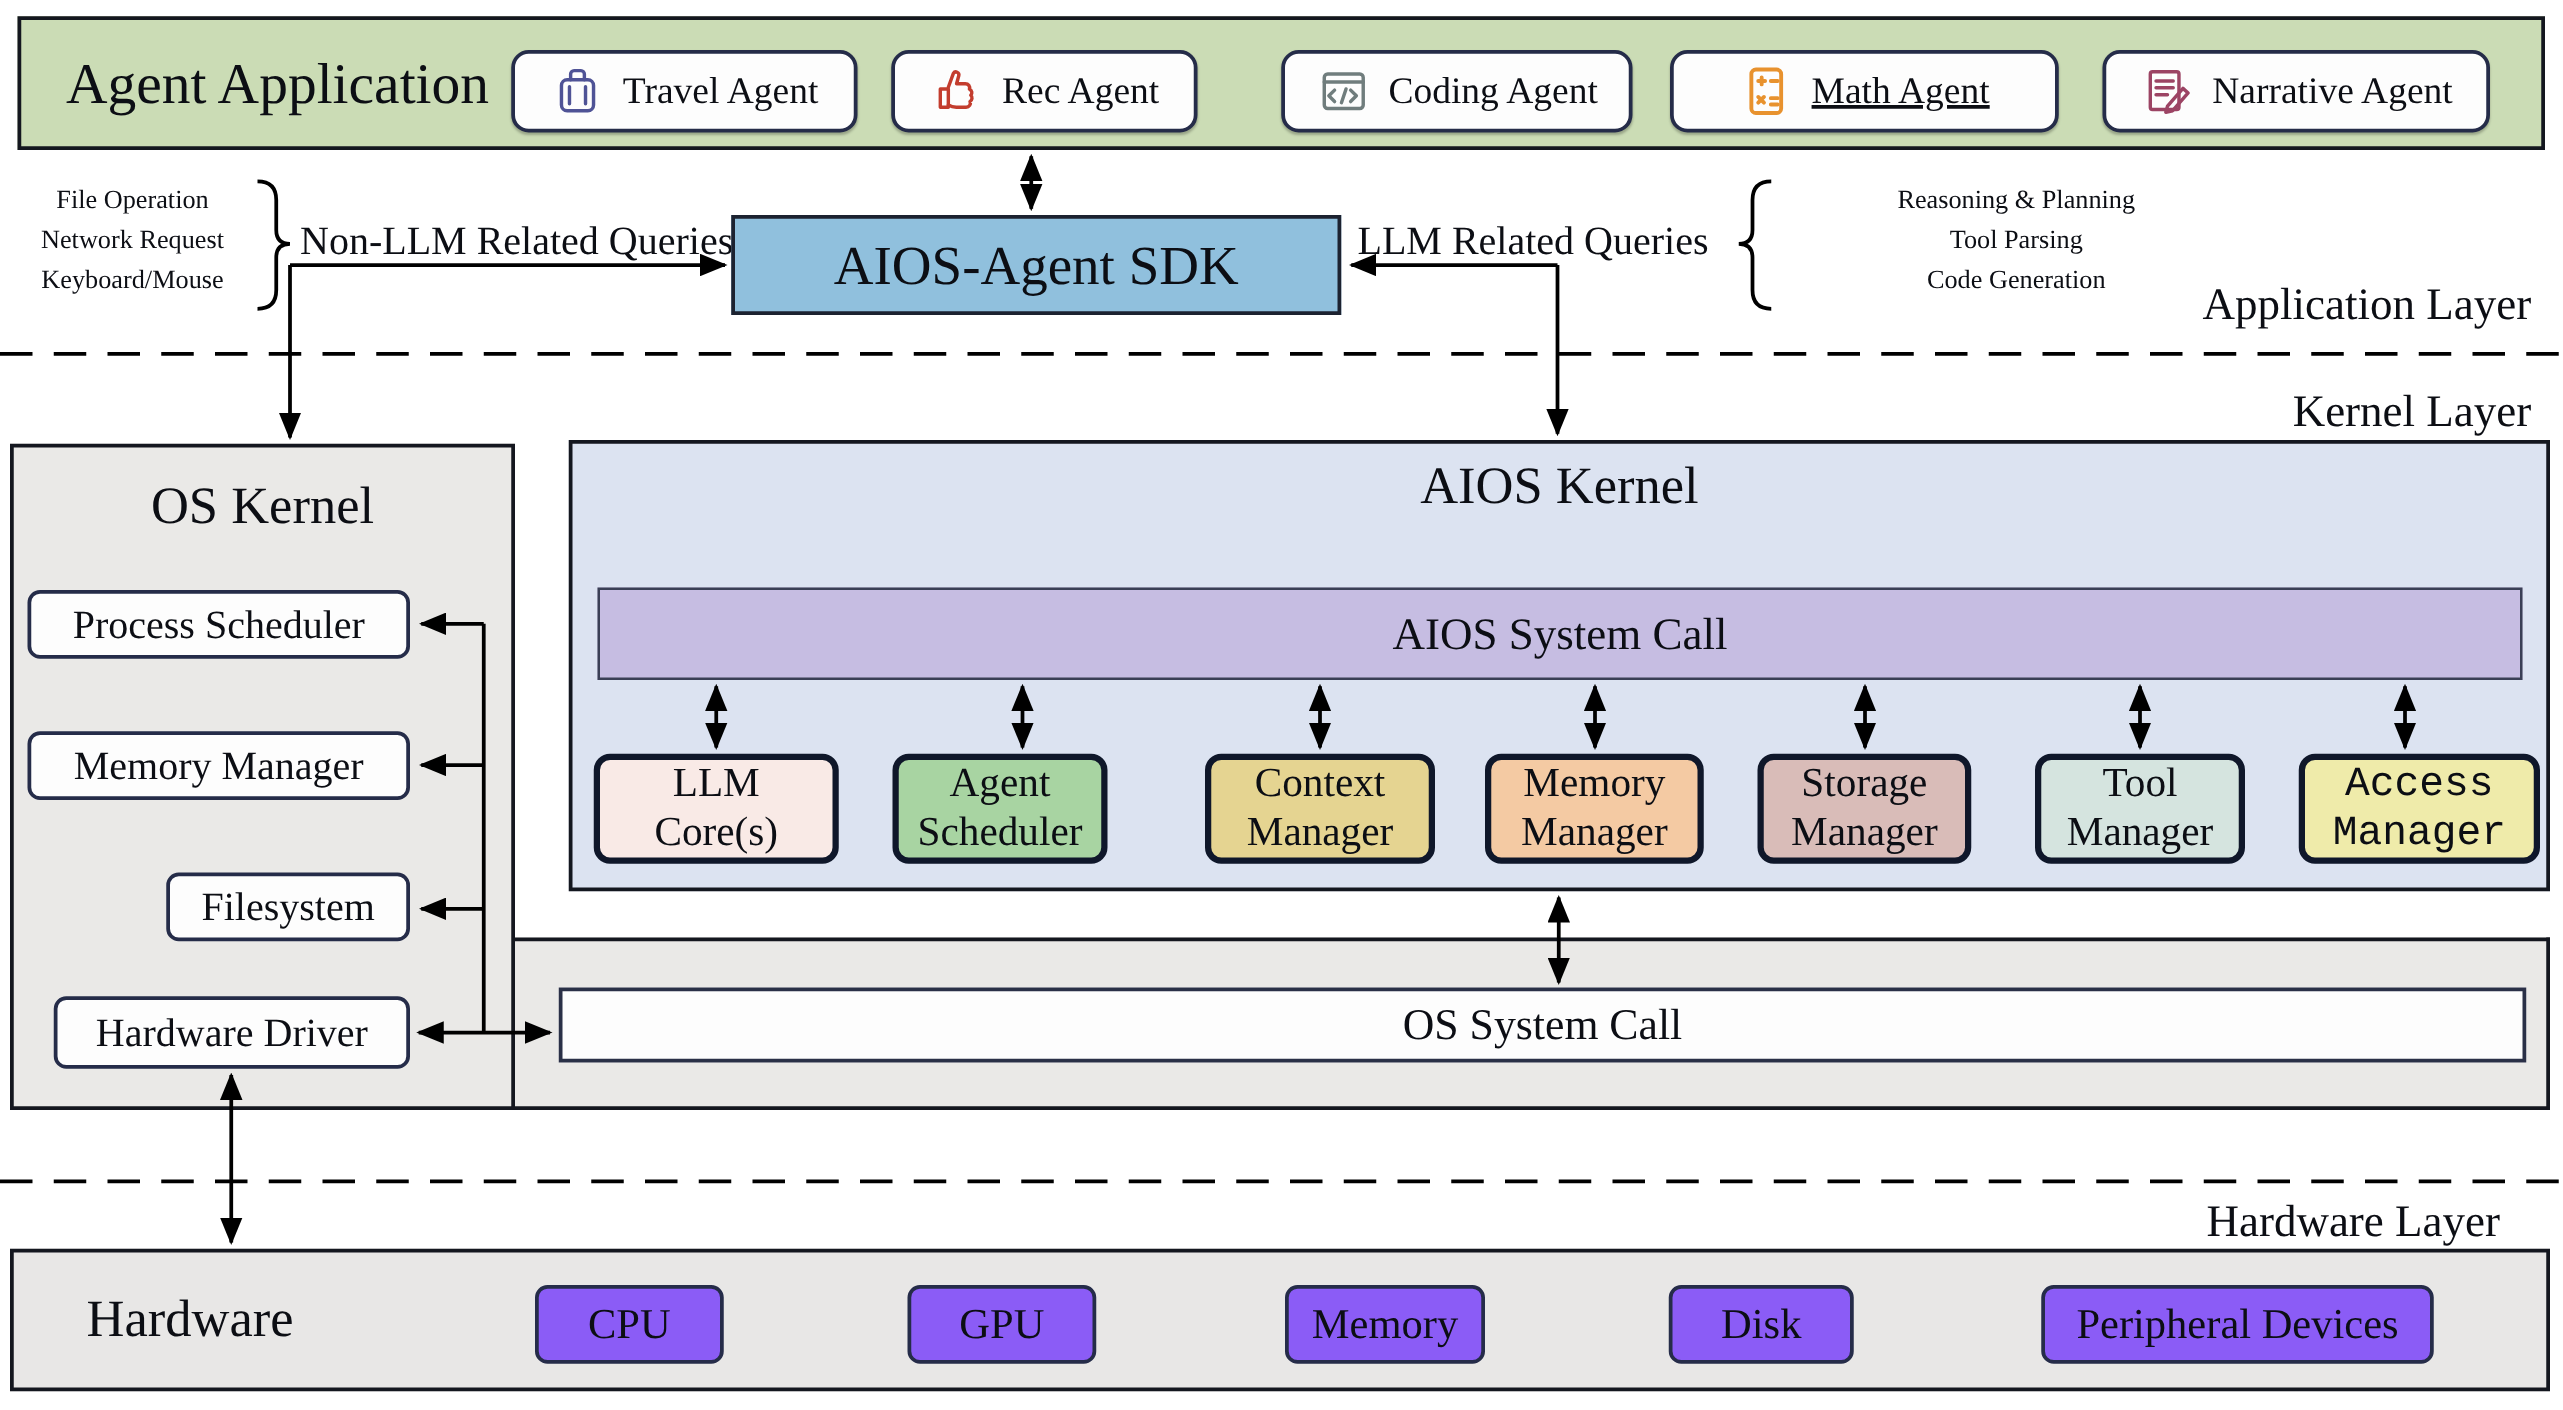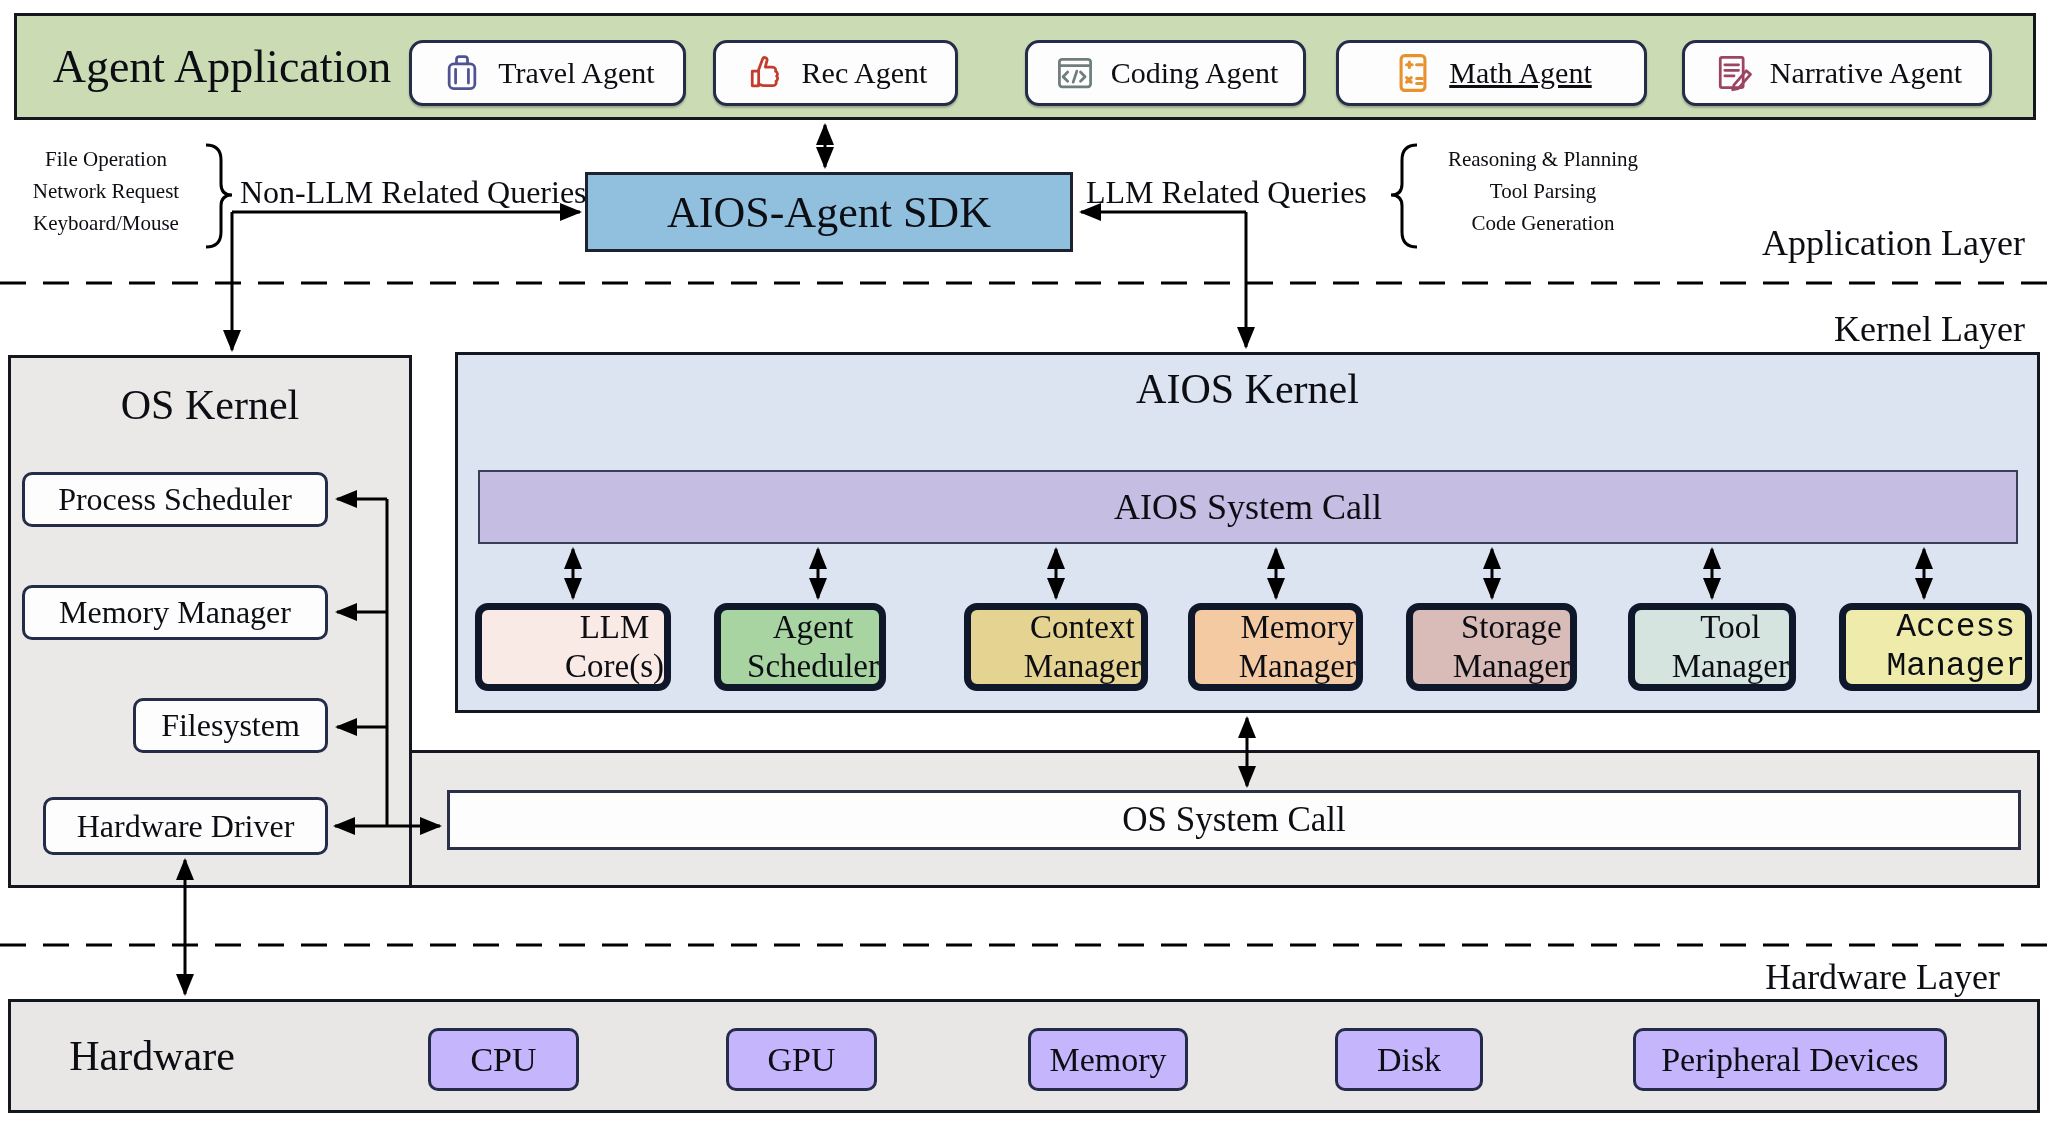--- a/index.html
+++ b/index.html
@@ -103,7 +103,7 @@
   <div class="abs qlabel" style="left:240px;top:174px;">Non-LLM Related Queries</div>
   <div class="abs qlabel" style="left:1086px;top:174px;">LLM Related Queries</div>
 
-  <div class="abs note" style="left:1418px;top:143px;width:250px;">
+  <div class="abs note" style="left:1488px;top:143px;width:250px;">
     <div>Reasoning &amp; Planning</div>
     <div>Tool Parsing</div>
     <div>Code Generation</div>

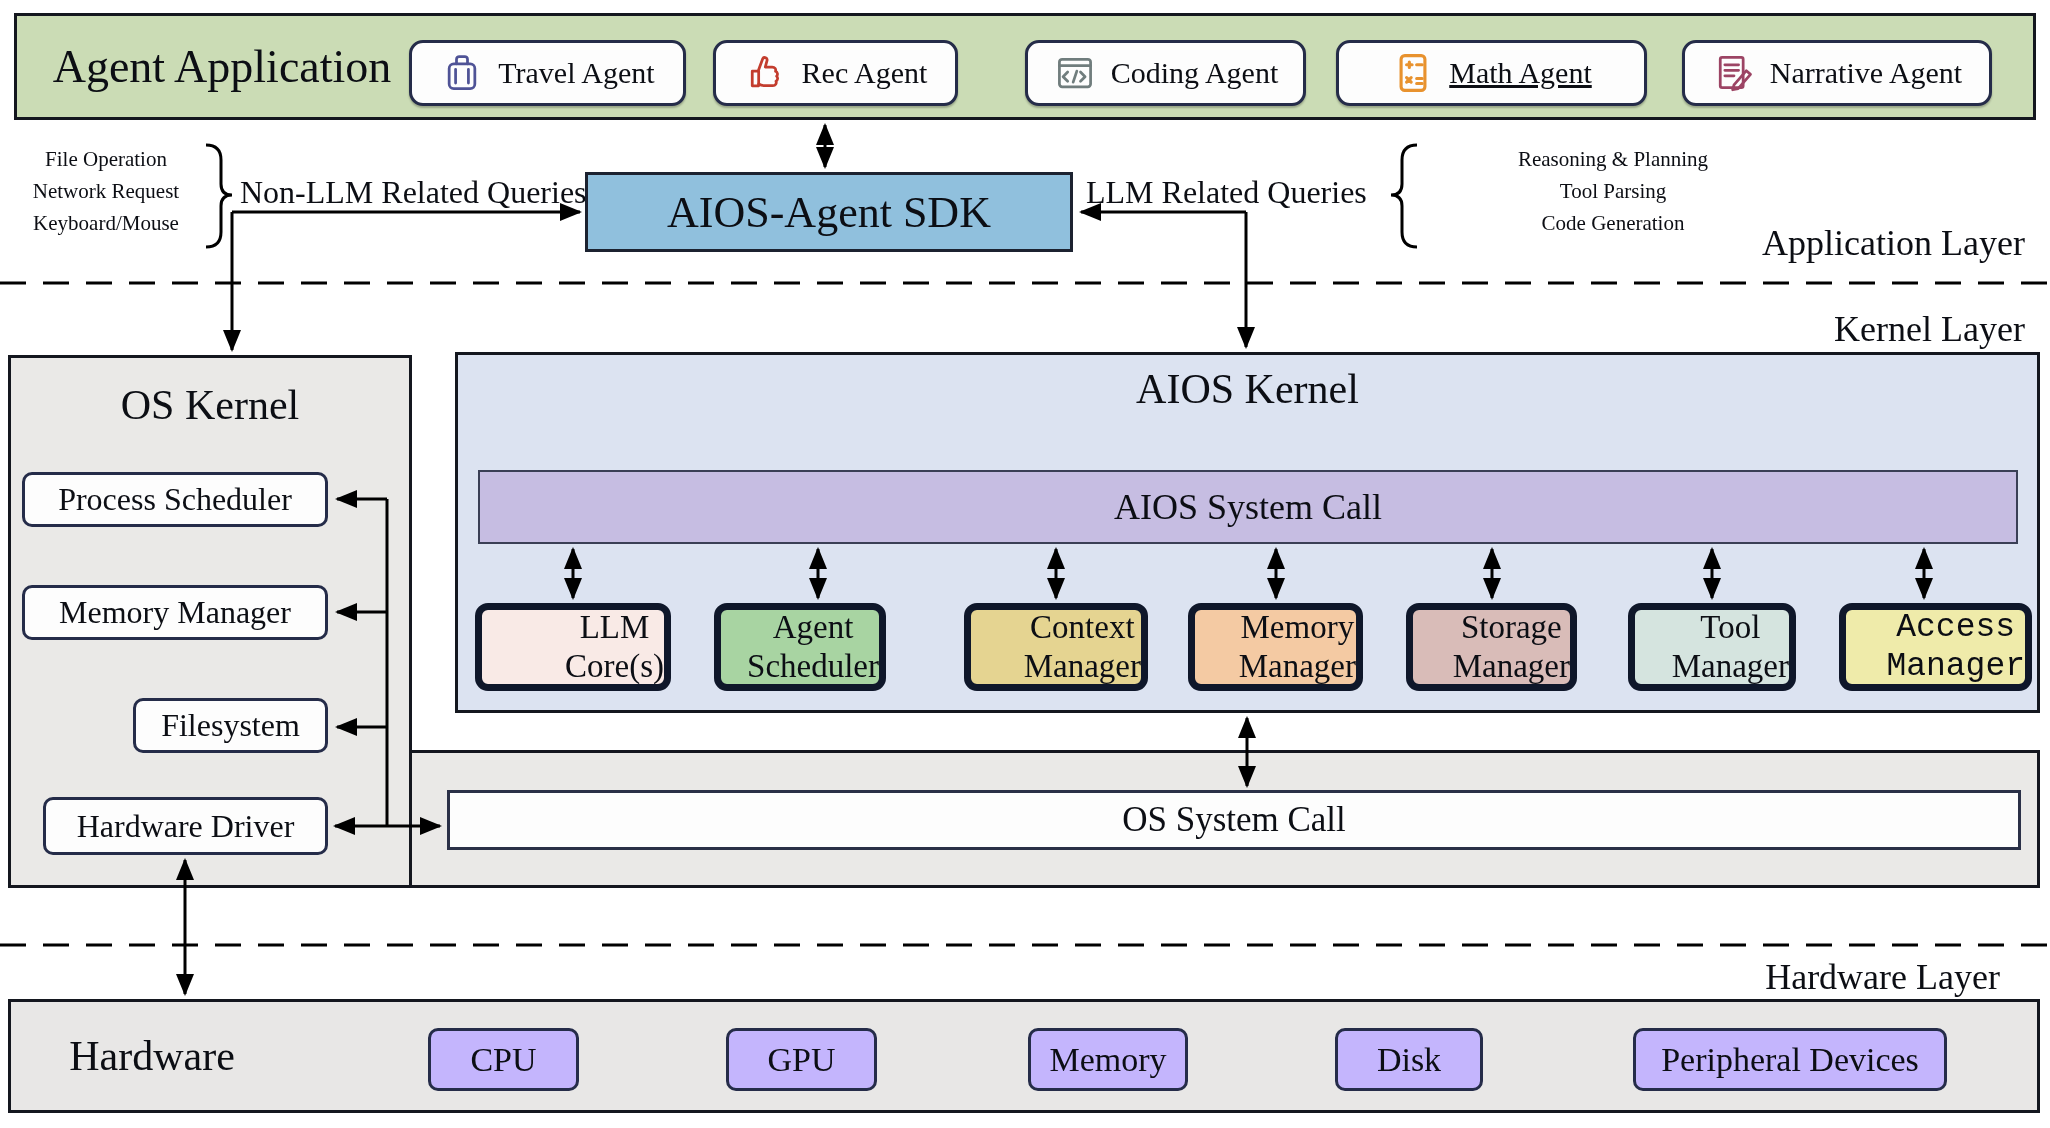--- a/index.html
+++ b/index.html
@@ -31,7 +31,7 @@
   .aioskernel{left:455px;top:352px;width:1585px;height:361px;background:#dce3f1;border:3px solid #14171f;}
   .aioskernel-title{left:455px;top:366px;width:1585px;height:46px;font-size:42px;}
   .syscall{left:478px;top:470px;width:1540px;height:74px;background:#c6bde2;border:2px solid #3a3f55;font-size:36px;}
-  .module{top:603px;height:88px;border:7px solid #0f172a;border-radius:13px;font-size:33px;line-height:39px;justify-content:flex-end;}
+  .module{top:603px;height:88px;border:5px solid #0f172a;border-radius:13px;font-size:33px;line-height:39px;}
   .strip{left:412px;top:750px;width:1628px;height:138px;background:#eae9e7;border:3px solid #14171f;border-left:none;}
   .ossyscall{left:447px;top:790px;width:1574px;height:60px;background:#fdfdfd;border:3px solid #2a3047;font-size:35px;}
   

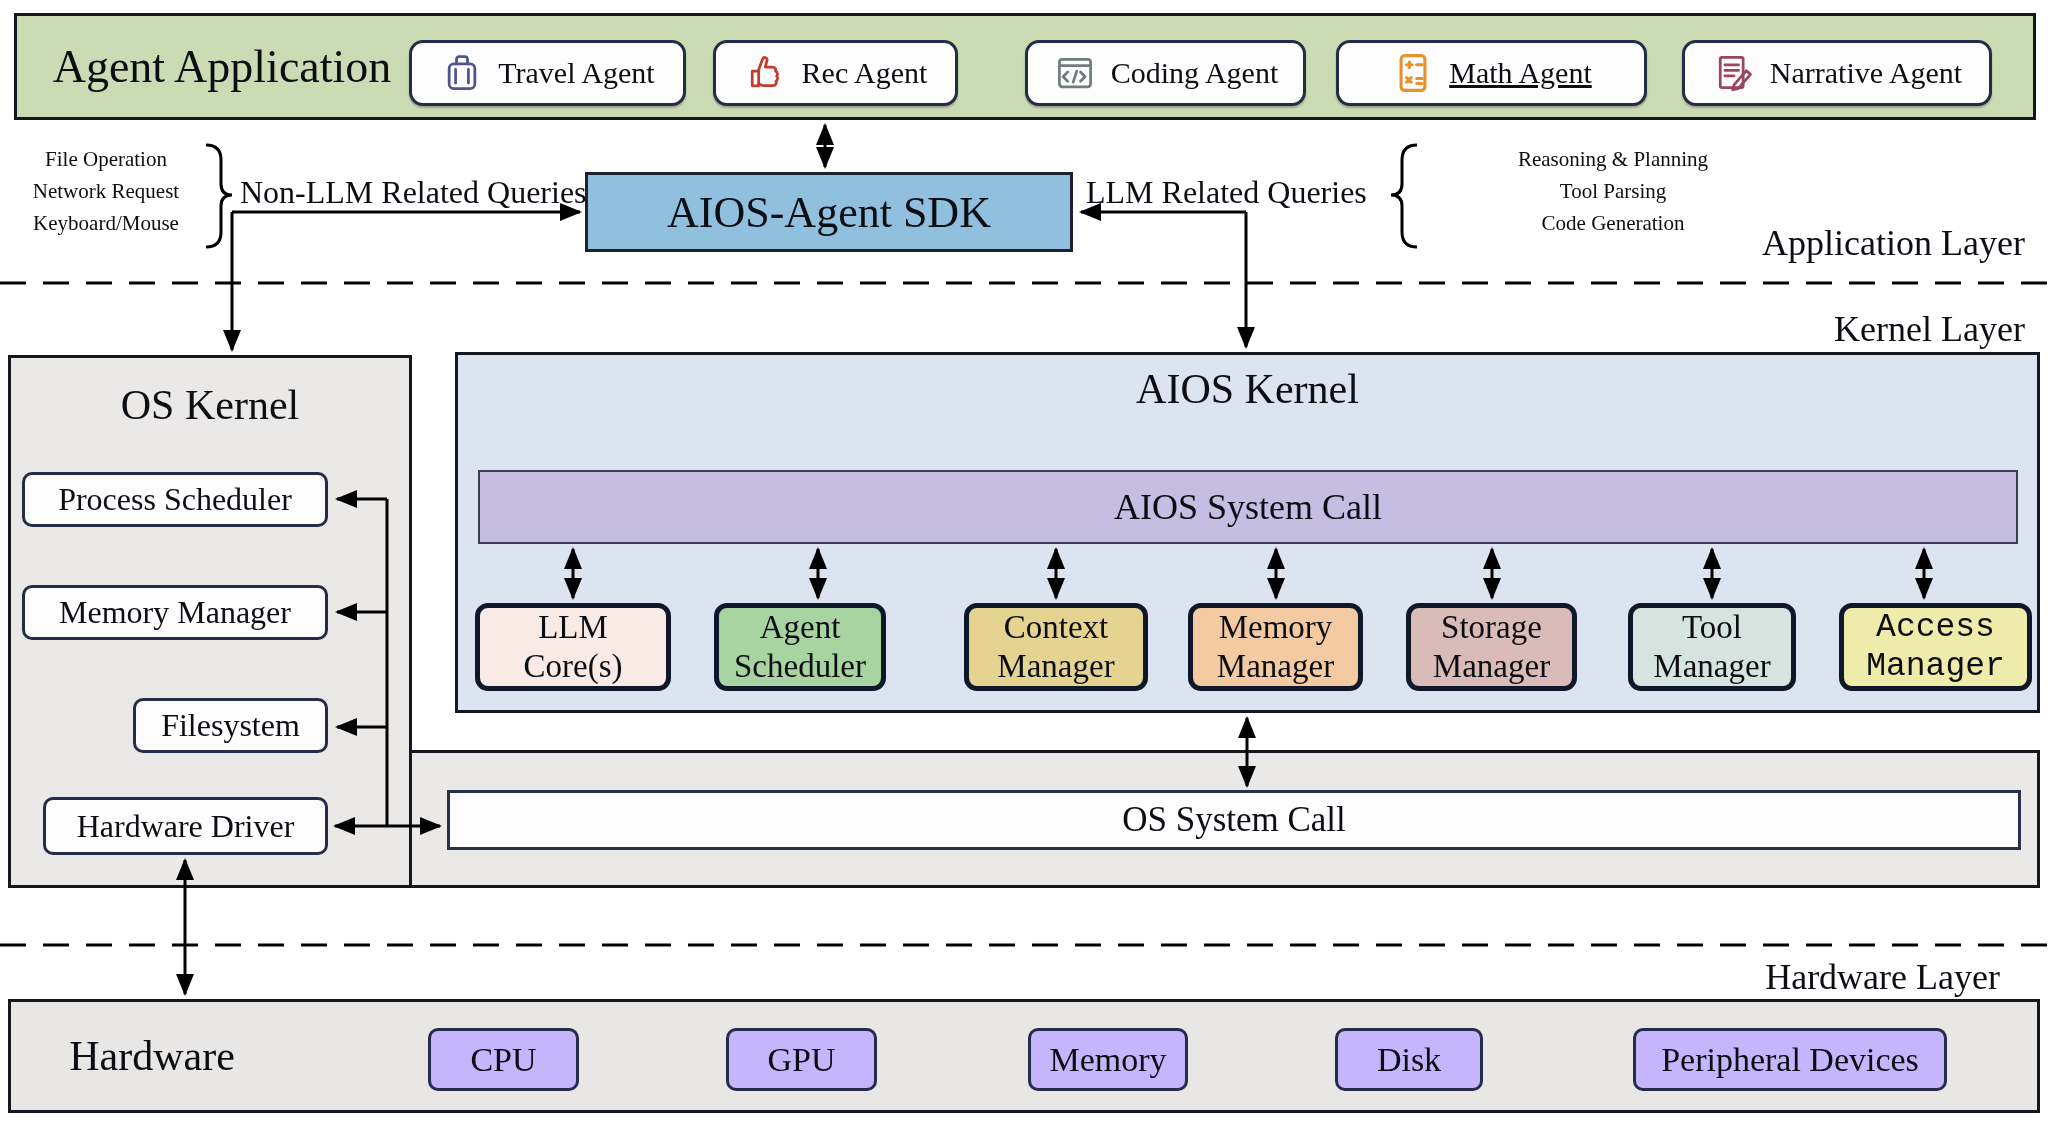--- a/index.html
+++ b/index.html
@@ -37,7 +37,7 @@
   
   .hwbar{left:8px;top:999px;width:2032px;height:114px;background:#e8e7e6;border:3px solid #14171f;}
   .hw-title{left:42px;top:999px;height:114px;width:220px;font-size:42px;}
-  .hwbox{top:1028px;height:63px;background:#c4b5fd;border:3px solid #252c49;border-radius:10px;font-size:34px;}
+  .hwbox{top:1028px;height:63px;background:#8b5cf6;border:3px solid #252c49;border-radius:10px;font-size:34px;}
   .wires{position:absolute;left:0;top:0;pointer-events:none;}
 </style>
 </head>

